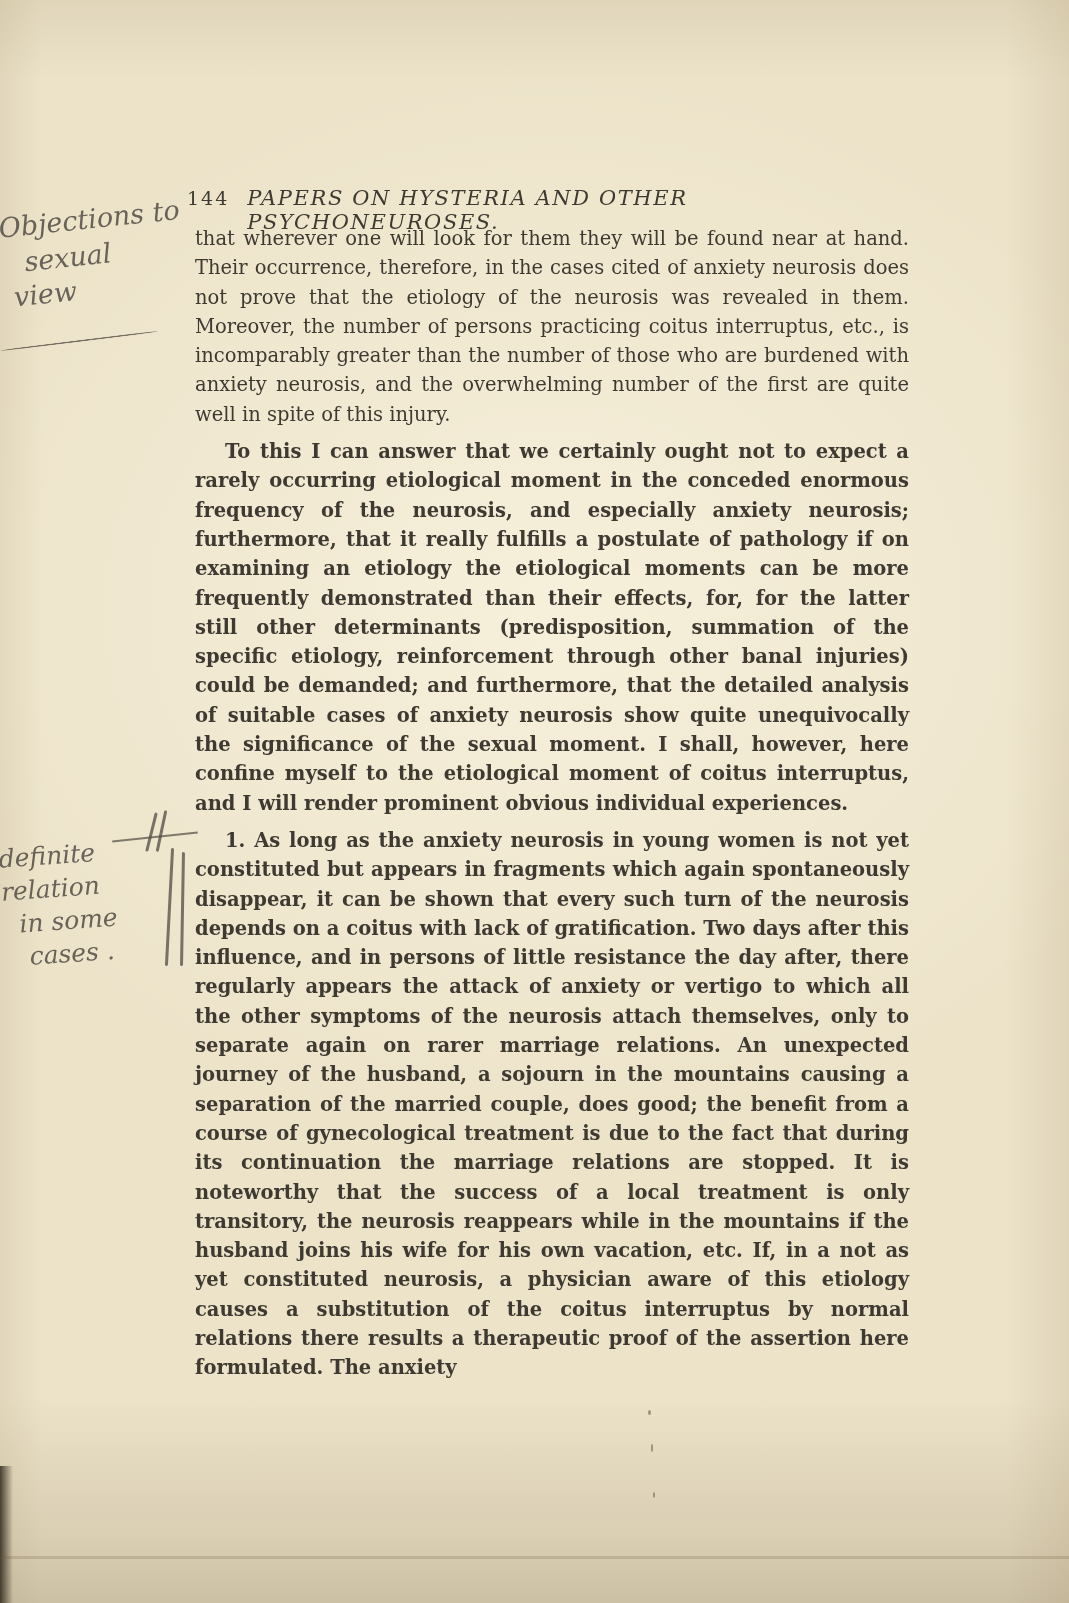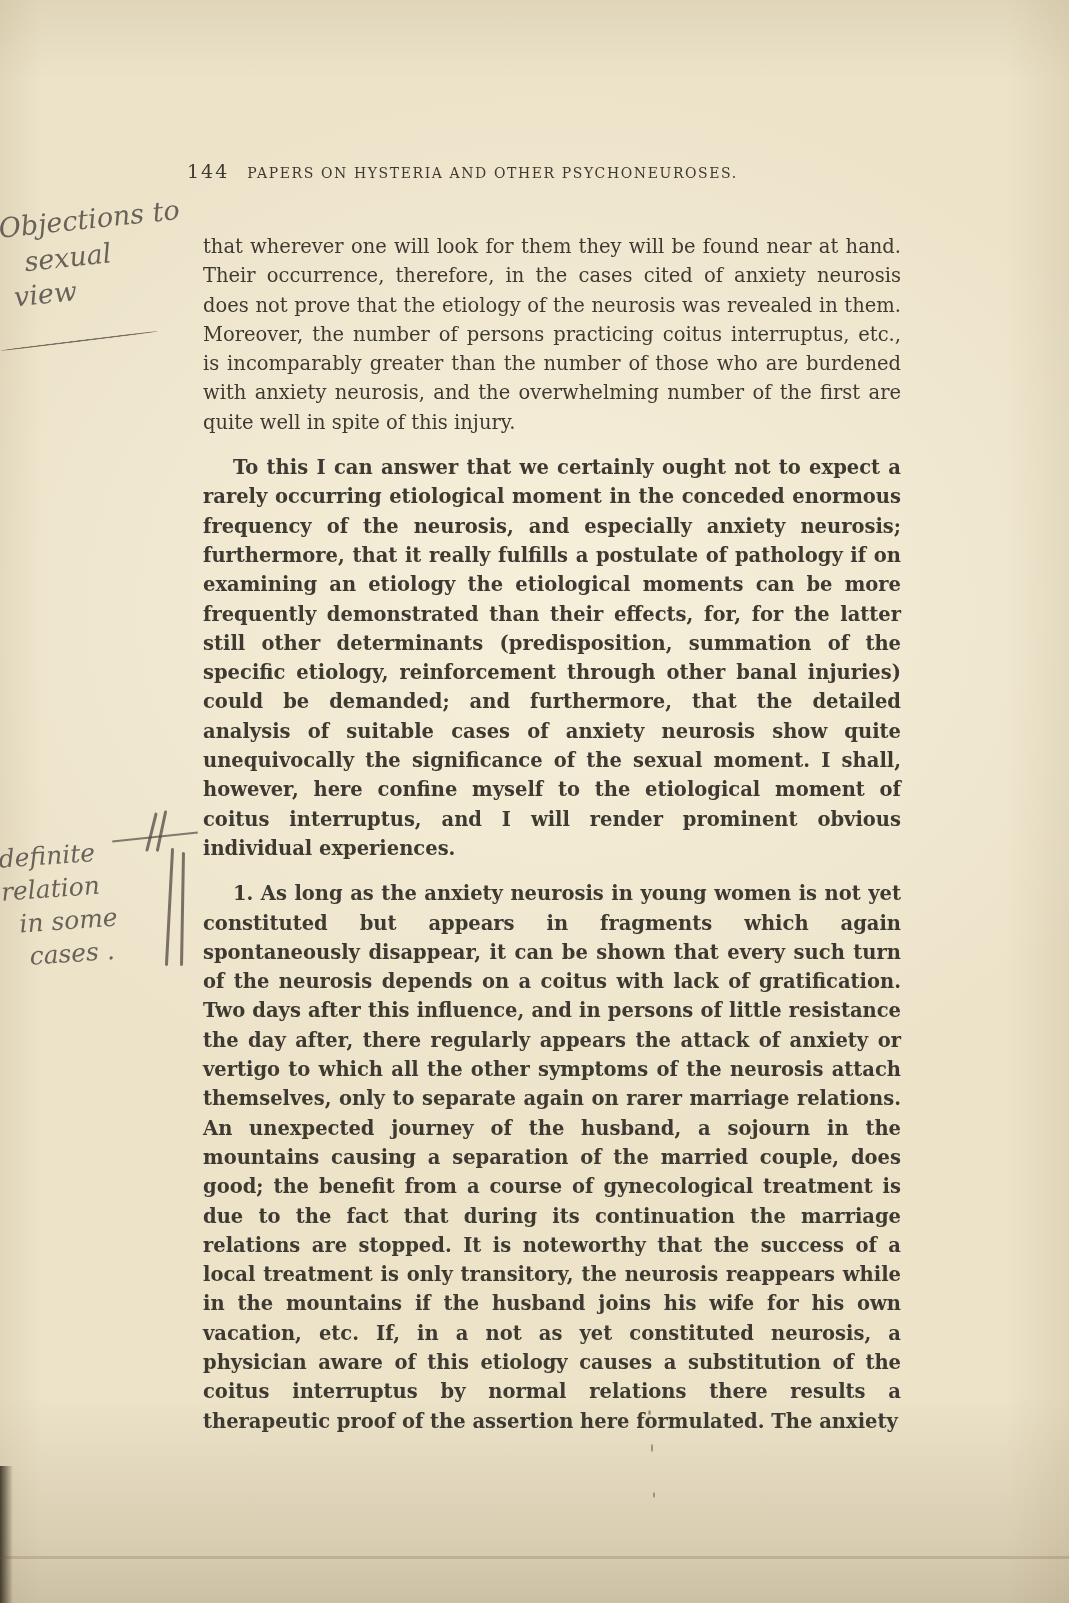--- a/index.html
+++ b/index.html
@@ -24,7 +24,7 @@
   .running-header {
     position: absolute;
     left: 187px;
-    top: 160px;
+    top: 186px;
     width: 730px;
     display: flex;
     align-items: baseline;

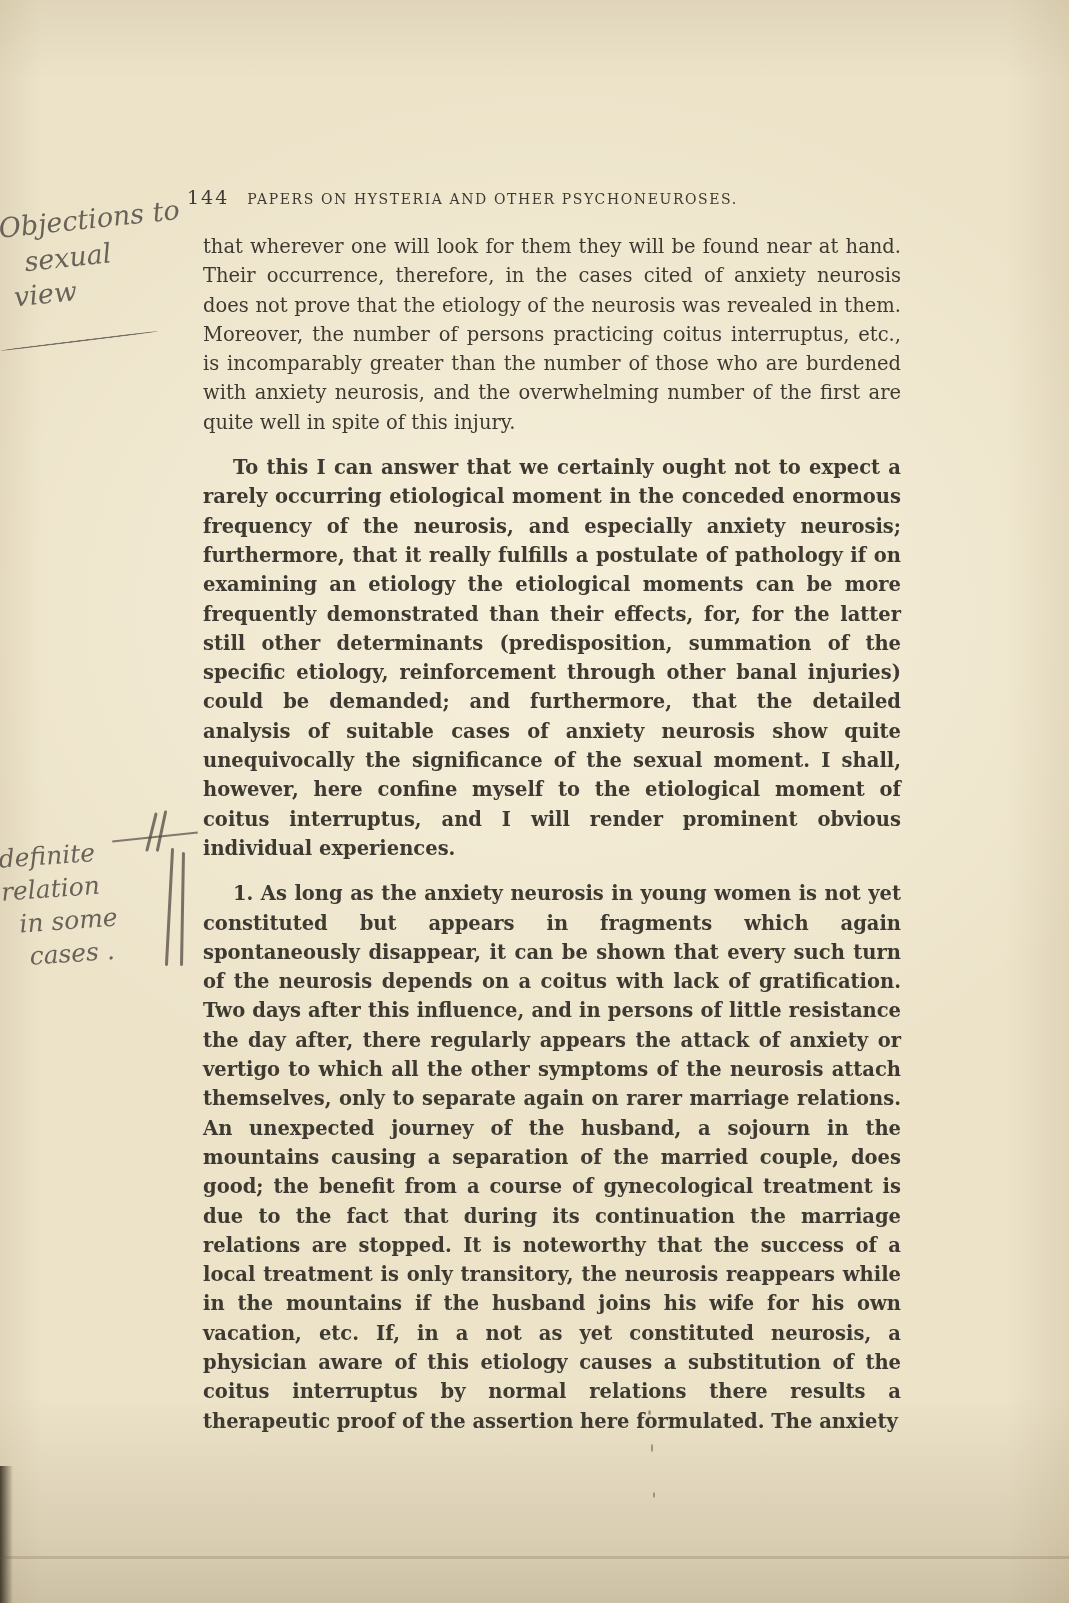--- a/index.html
+++ b/index.html
@@ -36,8 +36,9 @@
     margin-right: 18px;
   }
   .header-title {
-    font-size: 14px;
+    font-size: 21px;
     letter-spacing: 1.6px;
+    font-style: italic;
   }
 
   

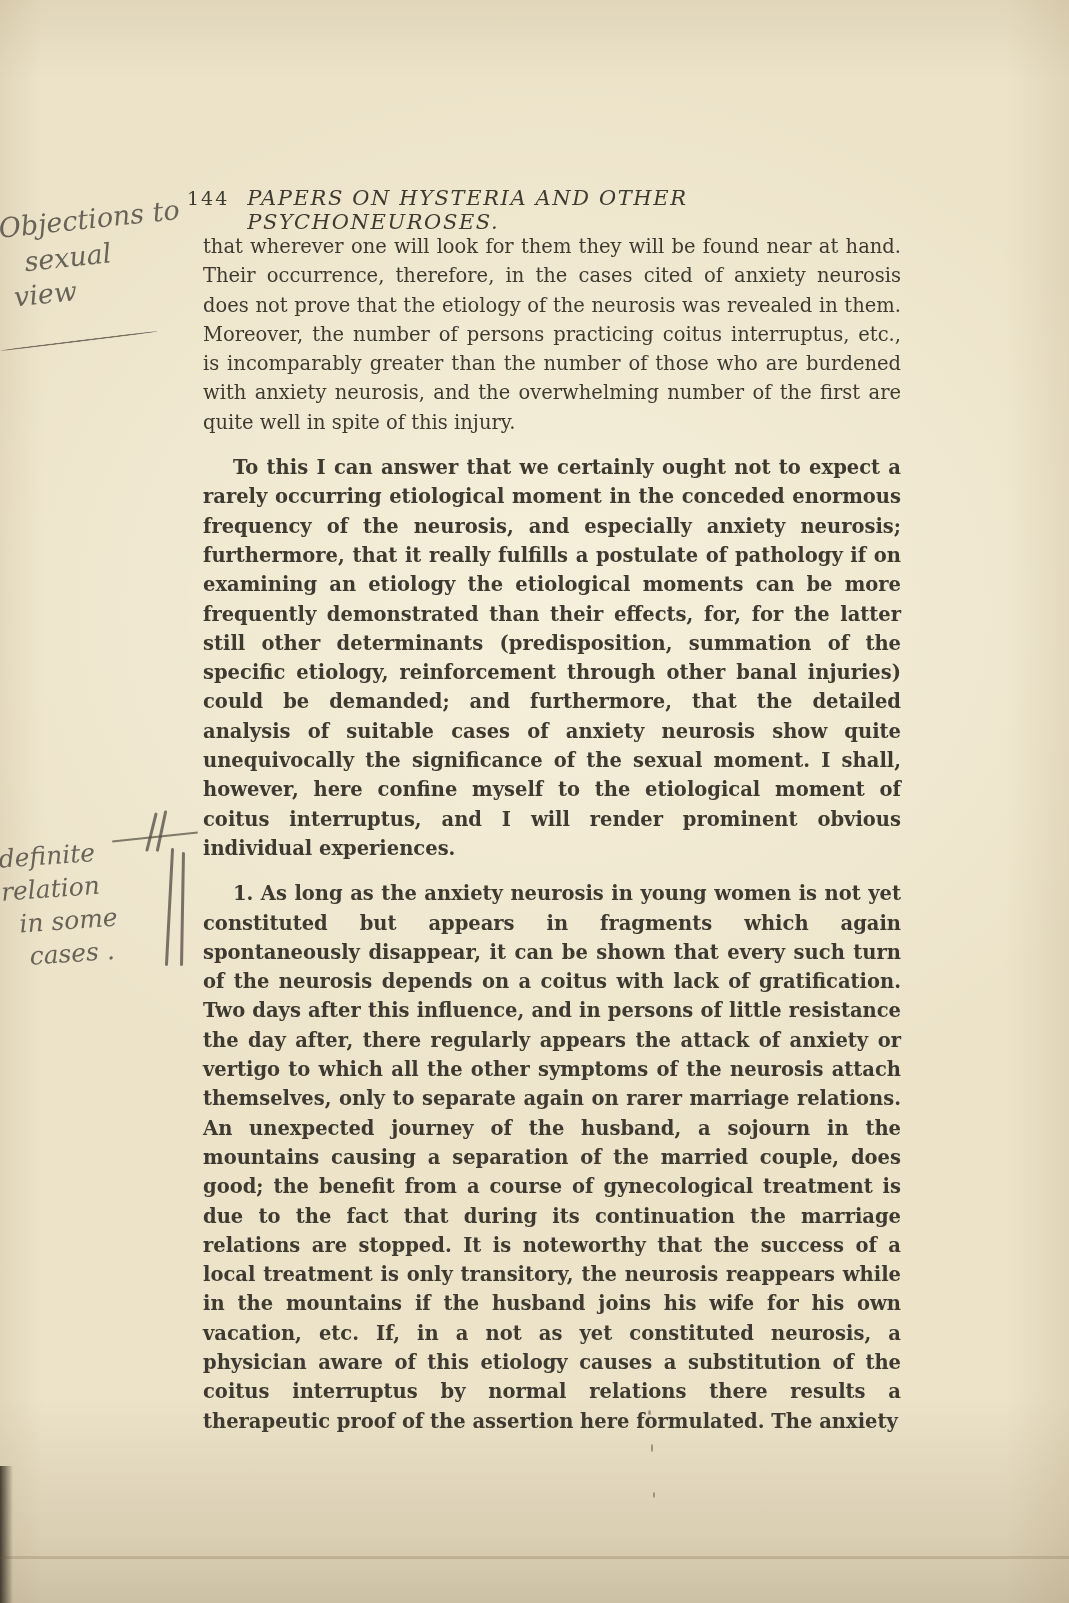--- a/index.html
+++ b/index.html
@@ -53,7 +53,7 @@
     text-align: justify;
     text-rendering: optimizeLegibility;
   }
-  .text-block p { margin: 16px; }
+  .text-block p { margin: 8px; }
   .text-block p.indent { text-indent: 30px; font-weight: bold; }
 
   

